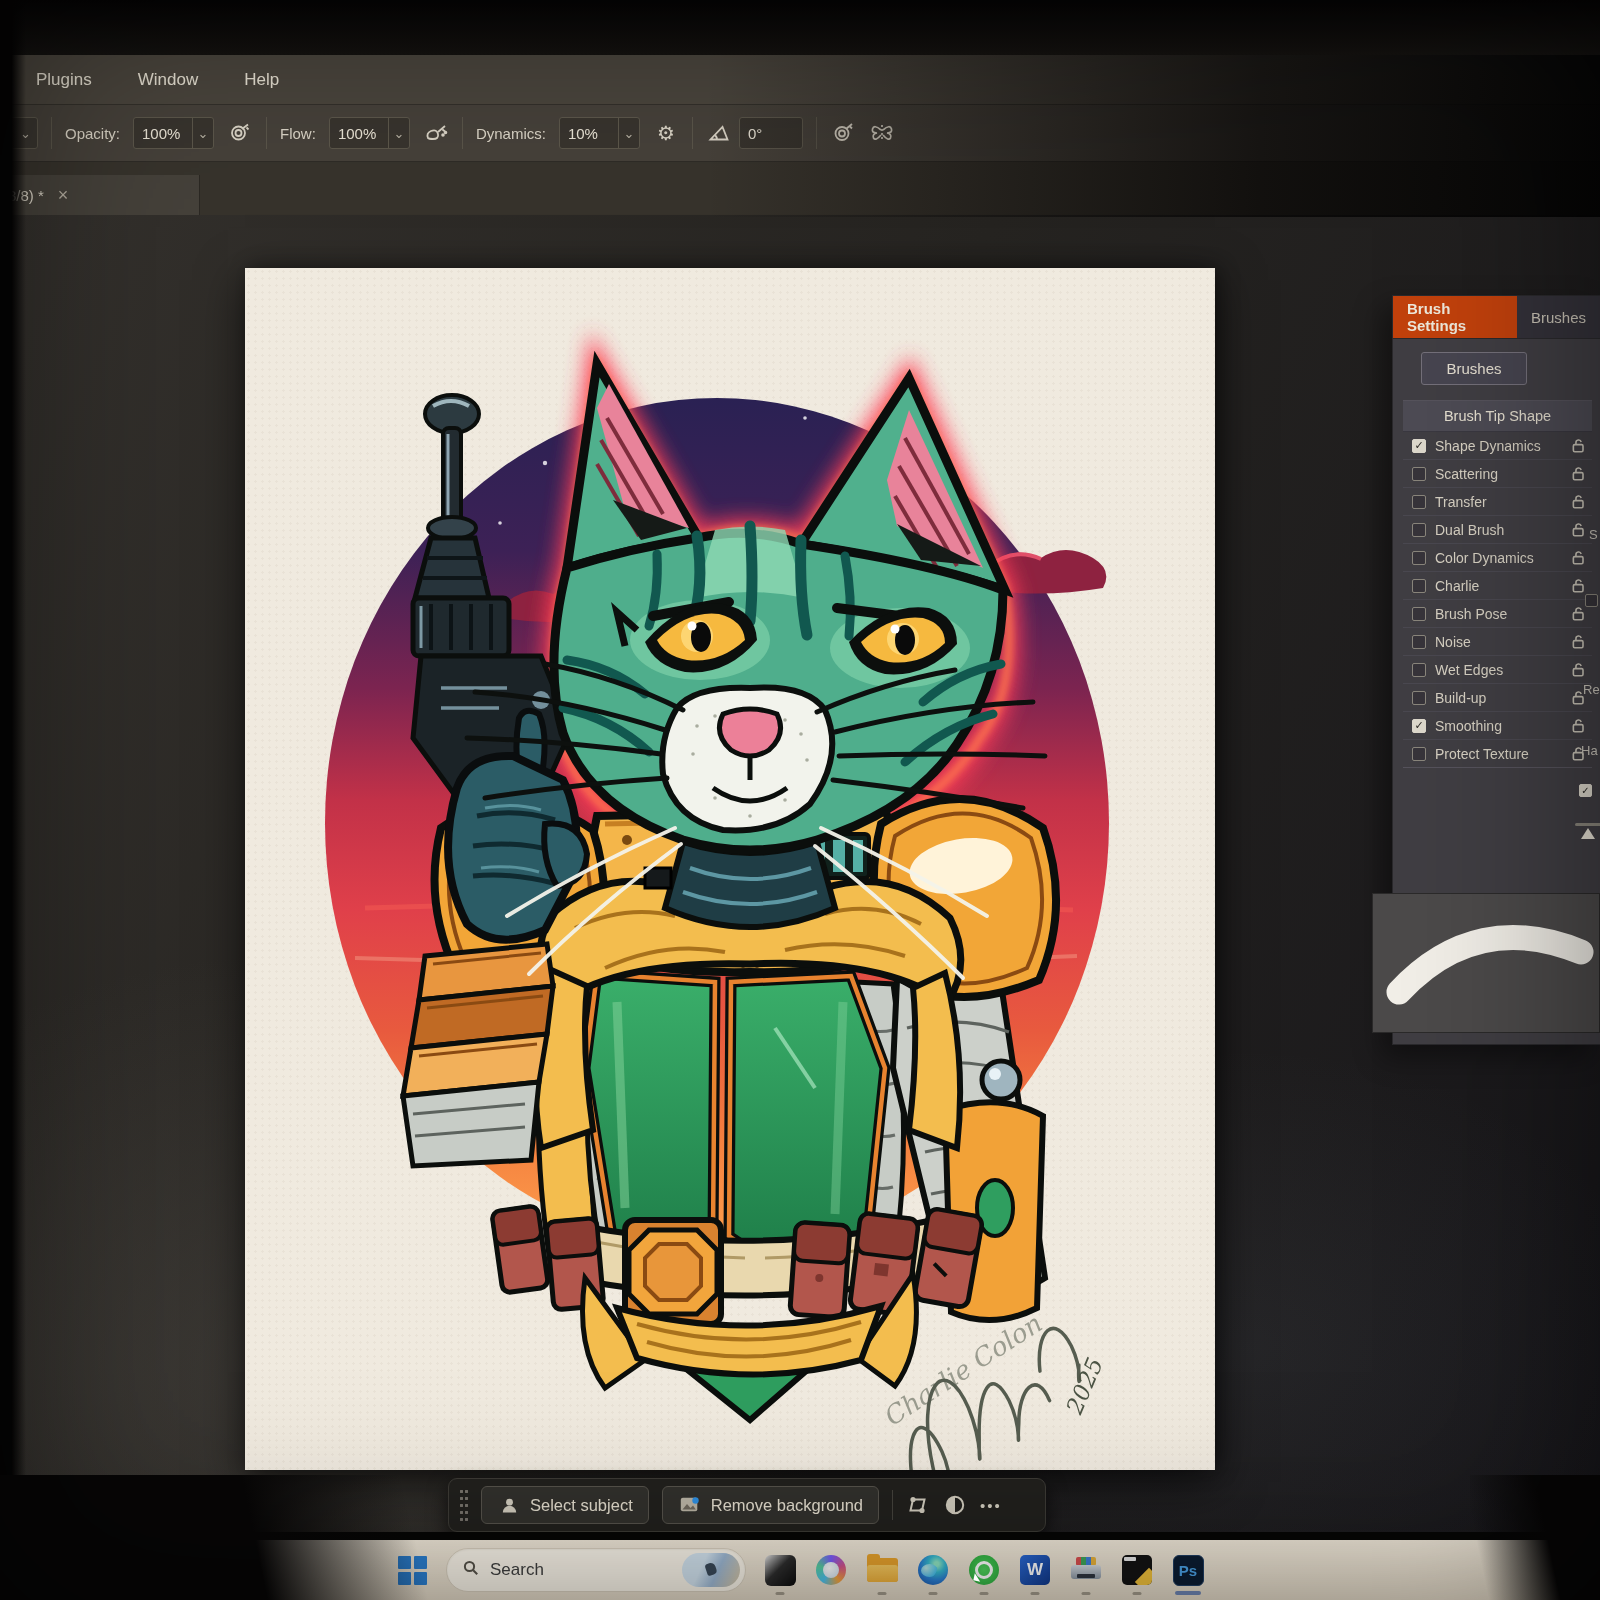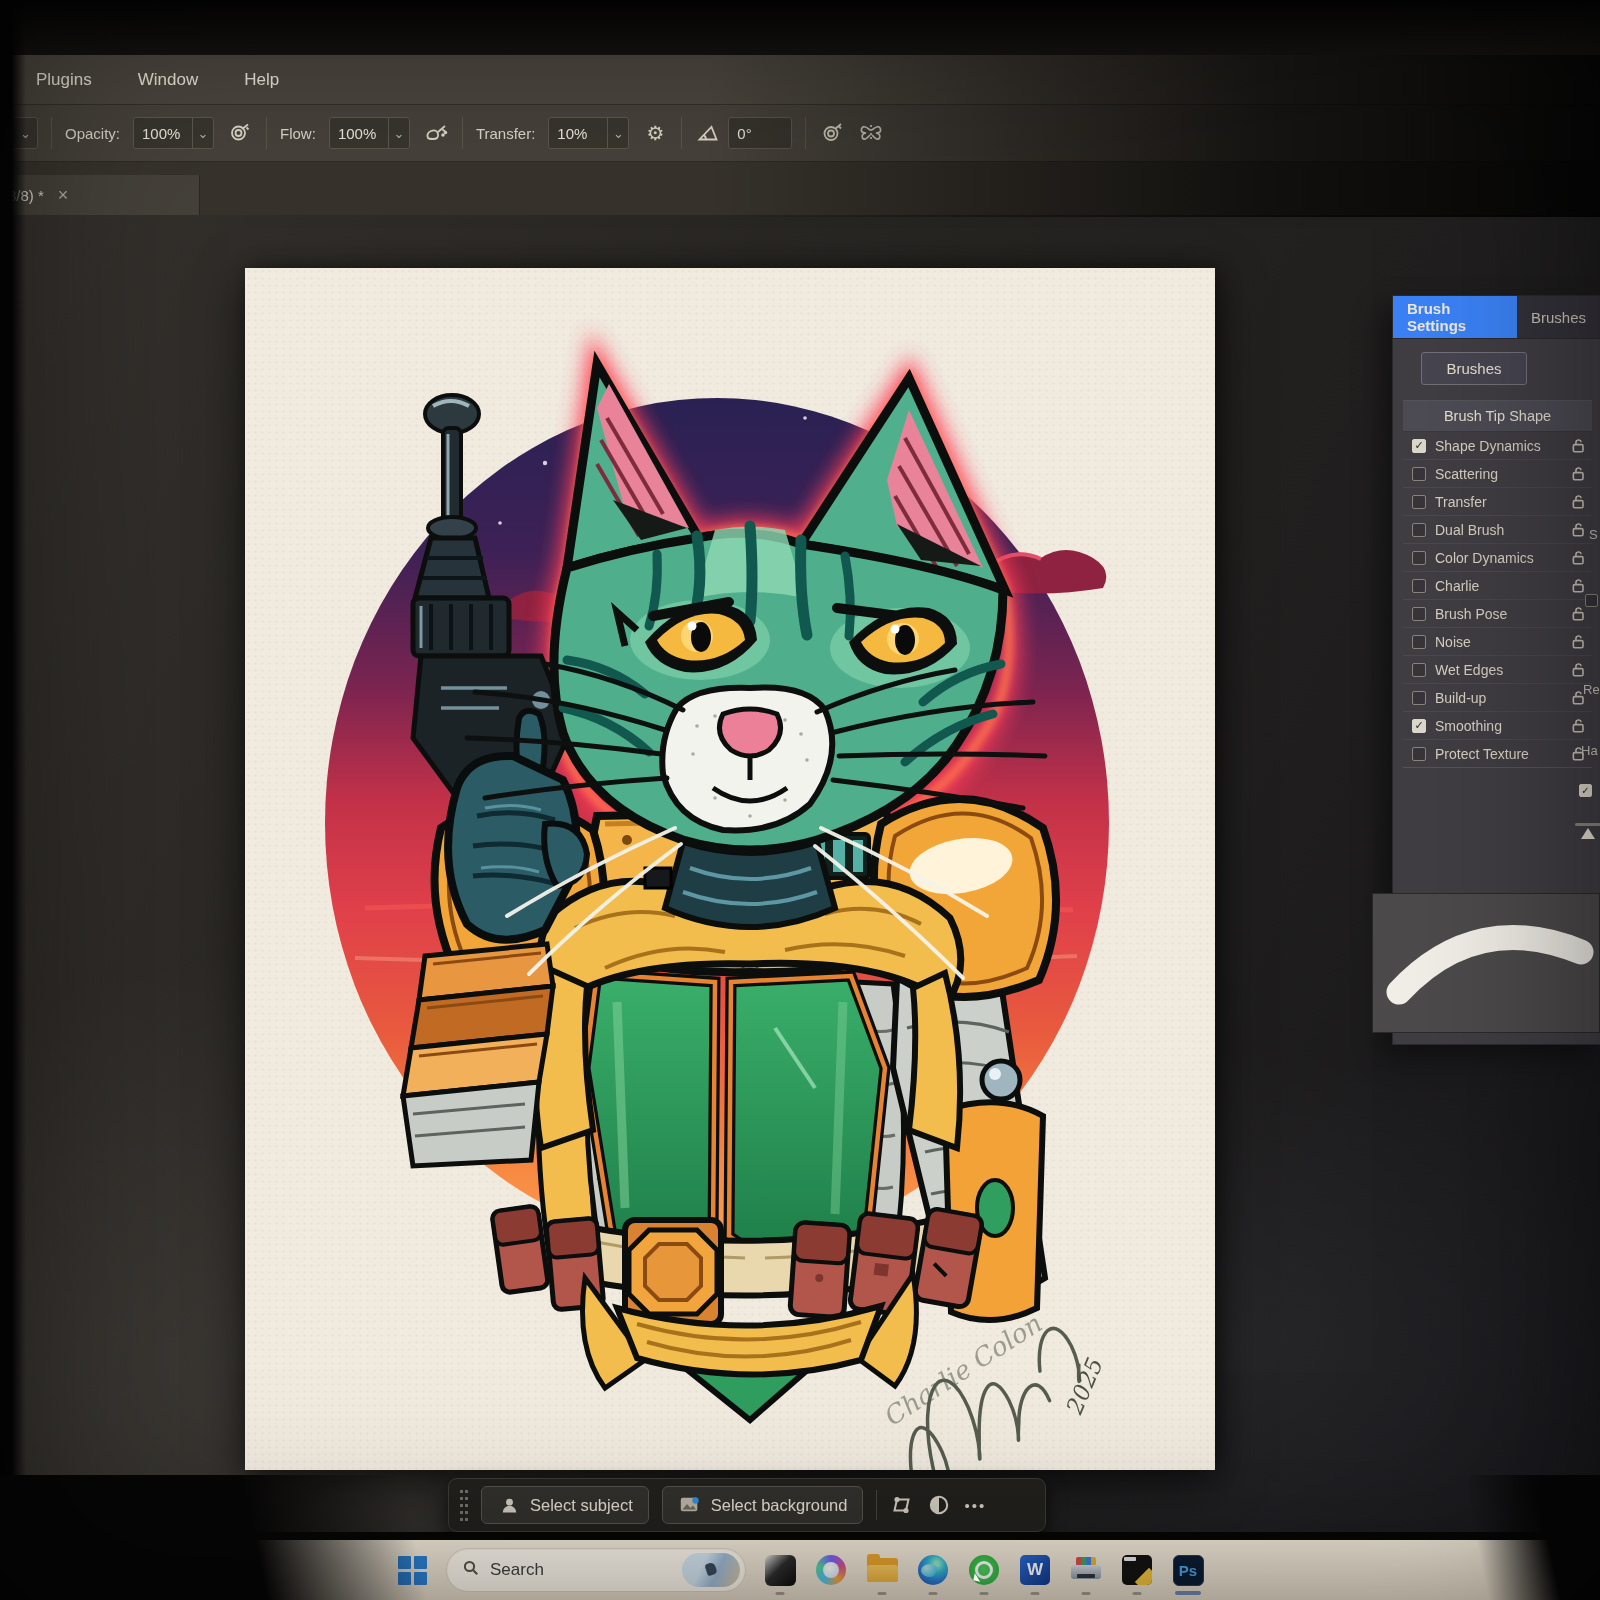--- a/index.html
+++ b/index.html
@@ -217,7 +217,7 @@
       </svg>
     </span>
     <div class="opt-sep"></div>
-    <span class="opt-label">Transfer:</span>
+    <span class="opt-label">Dynamics:</span>
     <div class="valbox">
       <span class="vb-text">10%</span>
       <span class="vb-chev">⌄</span>

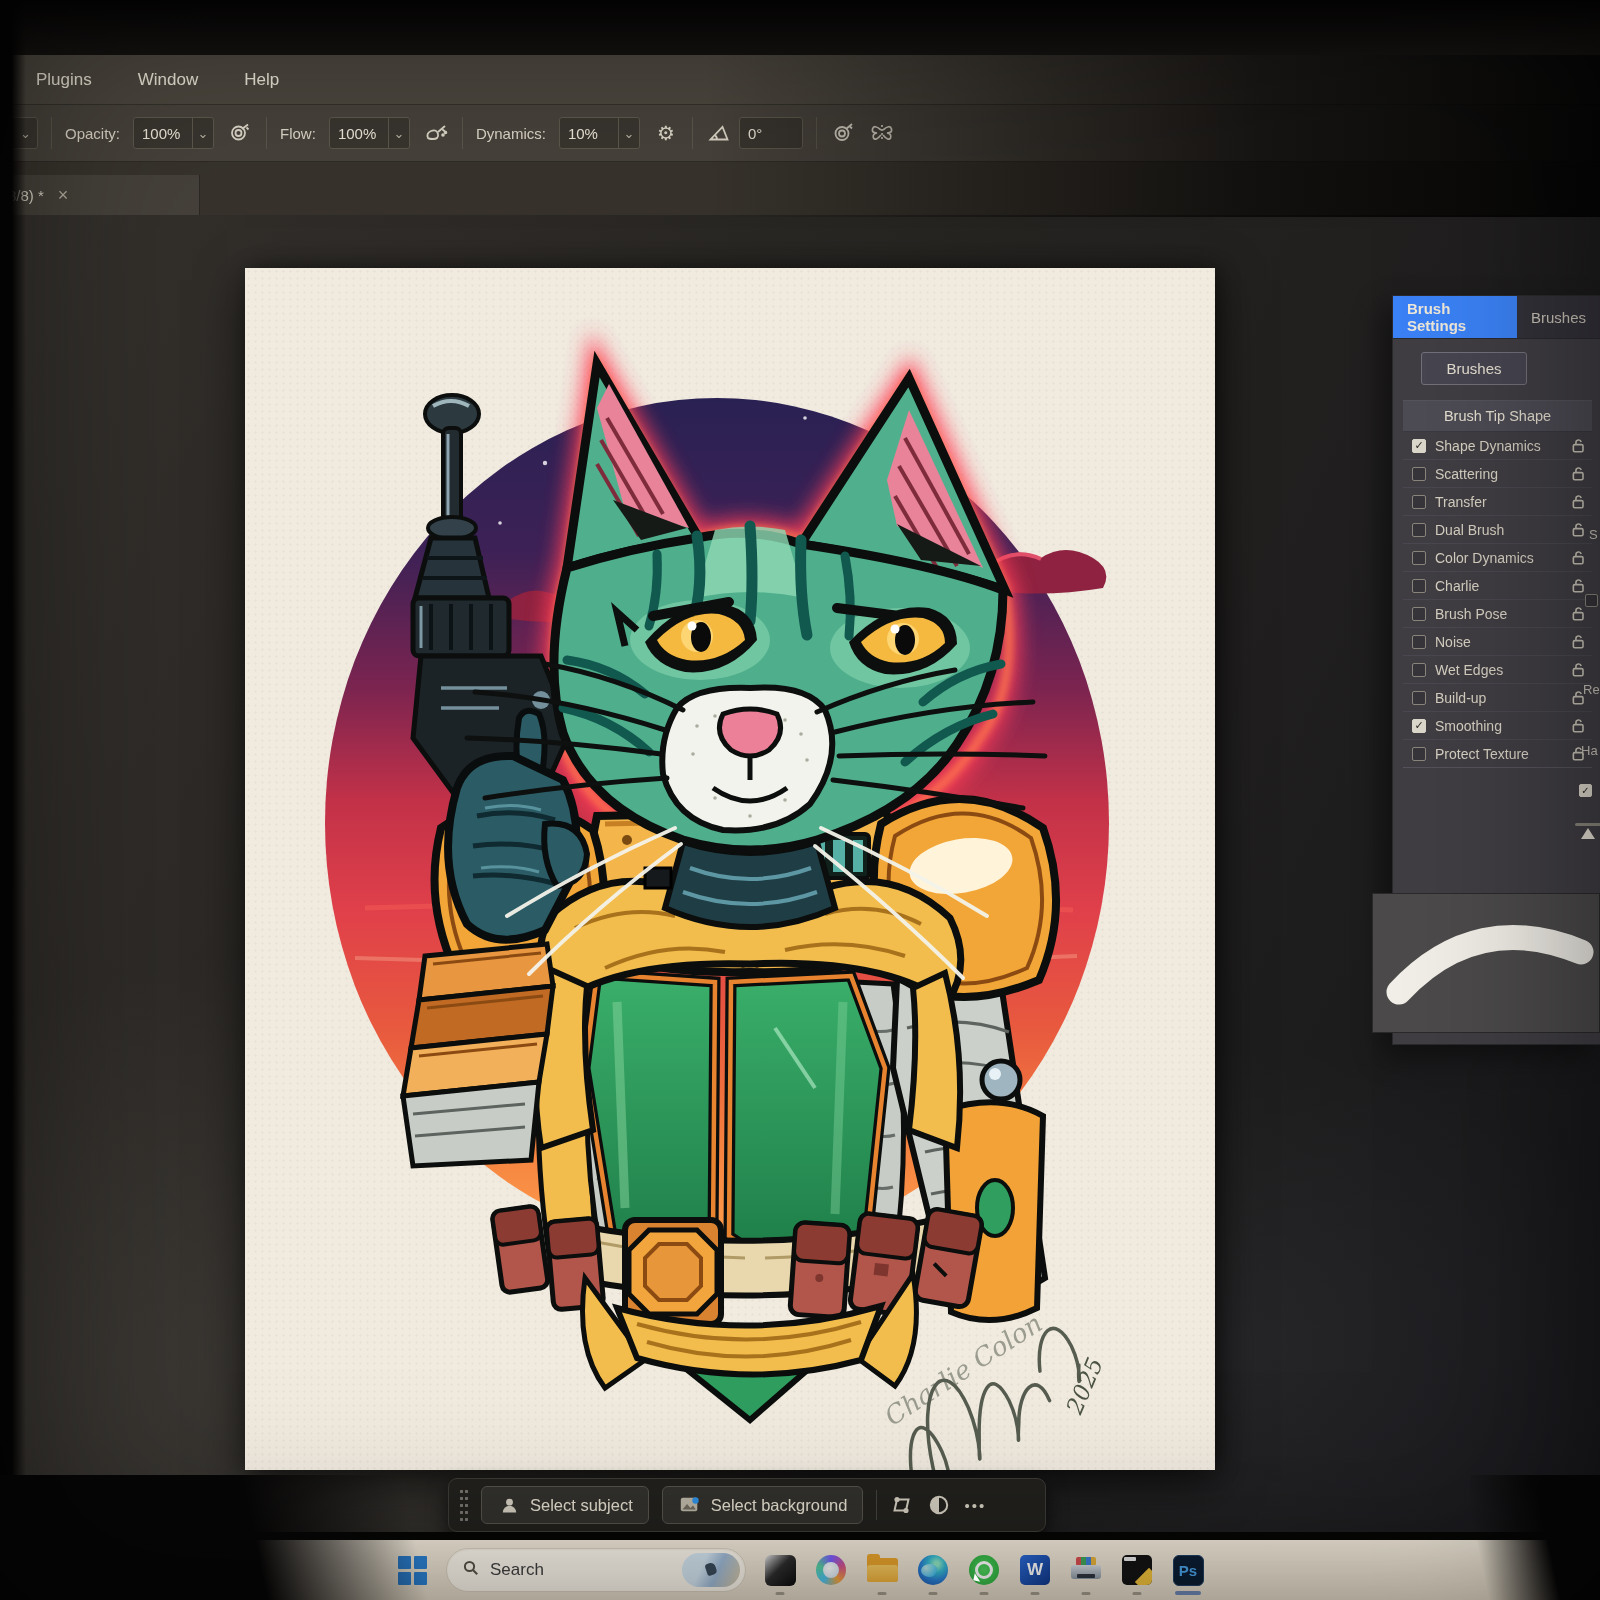--- a/index.html
+++ b/index.html
@@ -58,7 +58,7 @@
     box-shadow:-10px 12px 26px rgba(0,0,0,.4);color:#d6d0c2;}
   .bp-tabs{height:42px;display:flex;background:#34323a;border-bottom:1px solid #2a292c;}
   .bp-tab{display:flex;align-items:center;padding:0 14px;font-size:15px;color:#c9c3b6;}
-  .bp-tab.active{background:#3b82f6;color:#eee8da;font-weight:bold;}
+  .bp-tab.active{background:#c2410c;color:#eee8da;font-weight:bold;}
   .bp-brushes-row{padding:13px 0 9px 28px;}
   .bp-btn{width:106px;height:33px;background:#474550;border:1px solid #74707a;border-radius:3px;
     color:#e4ded0;font-size:15px;font-family:inherit;}

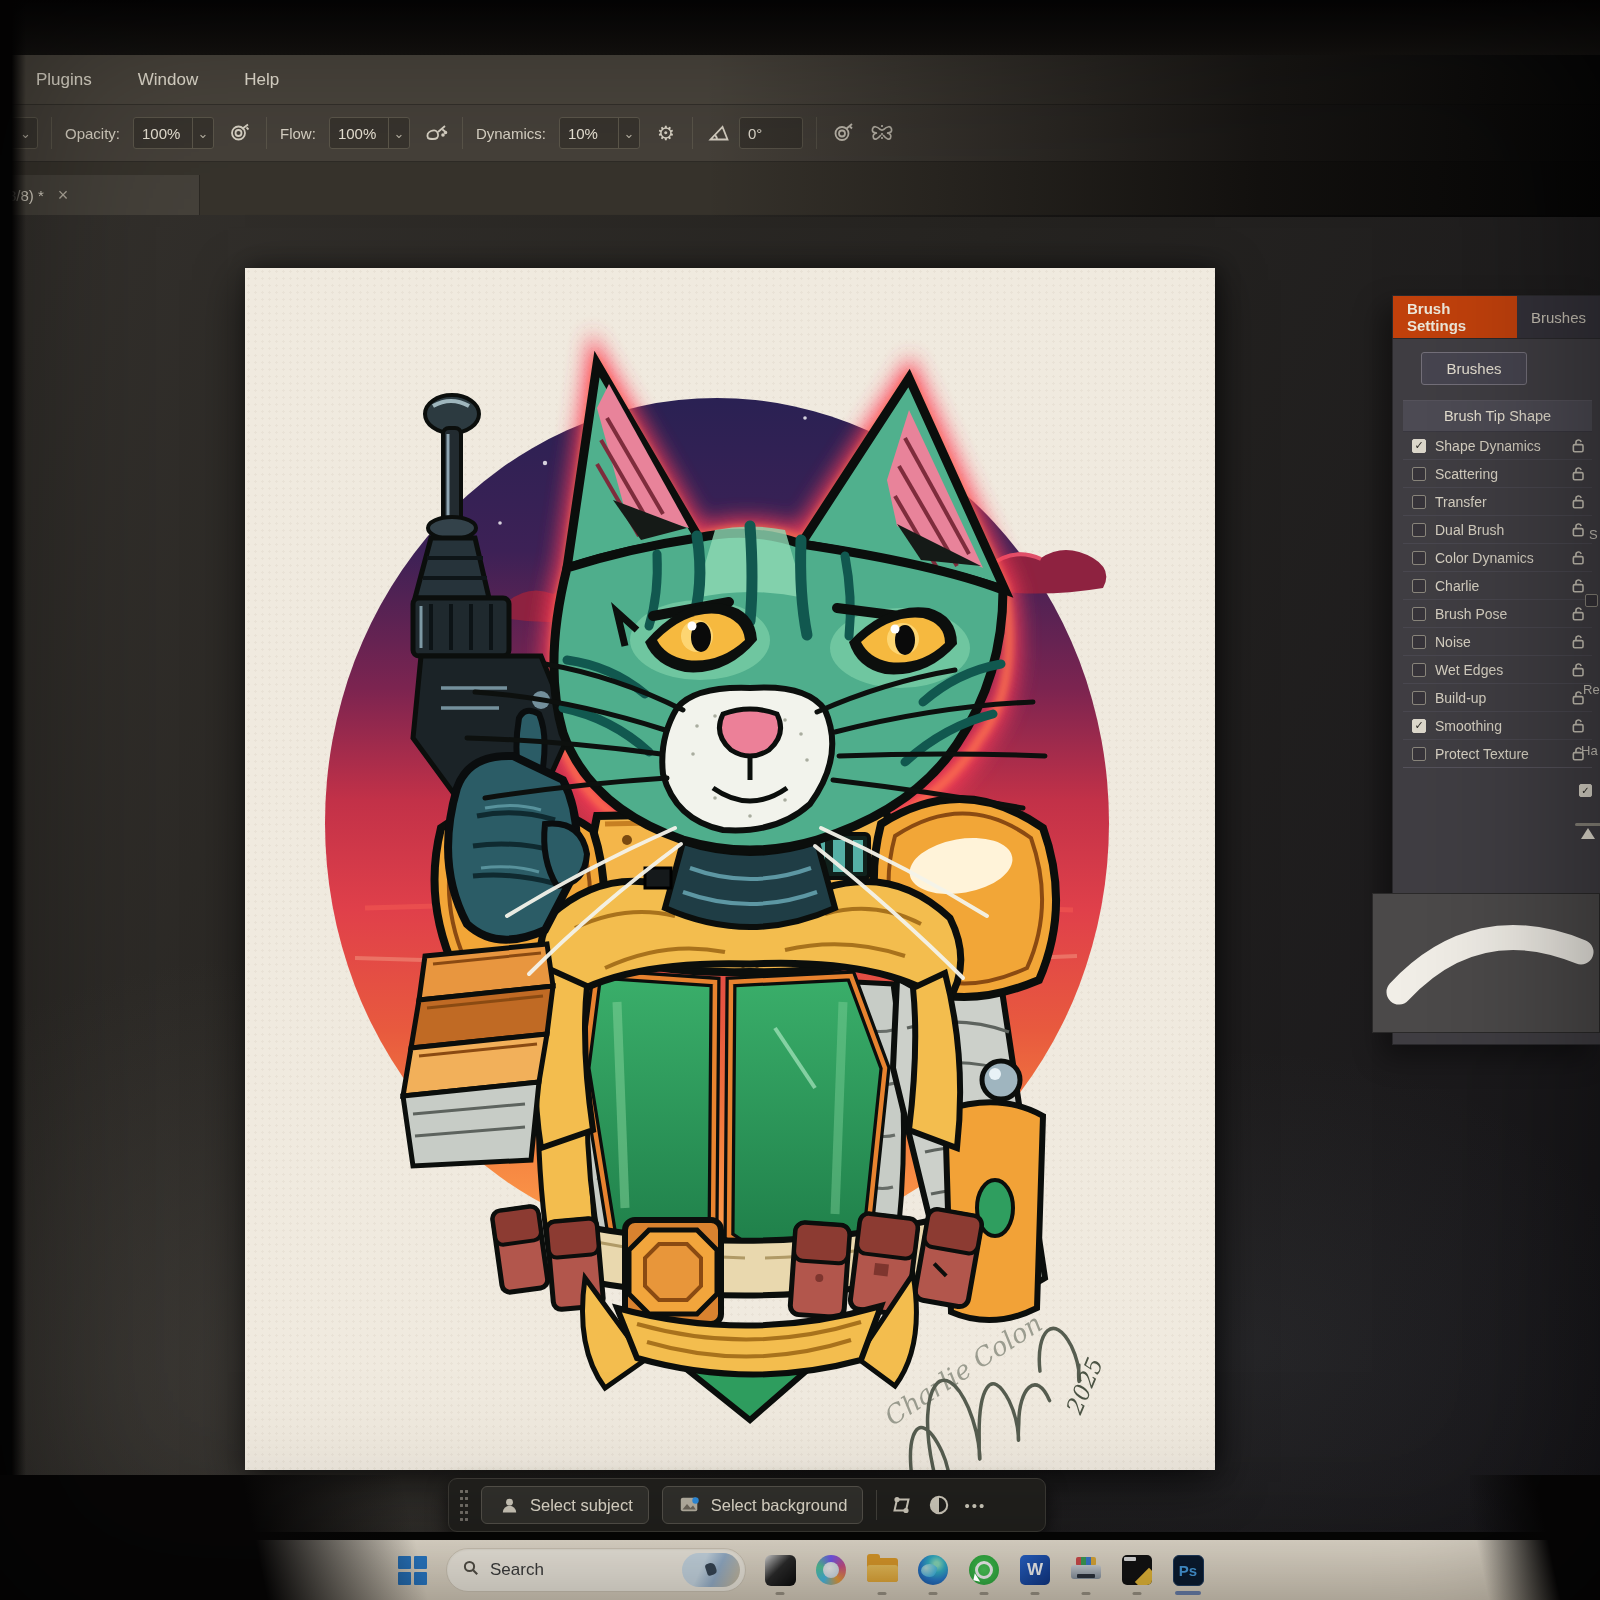--- a/index.html
+++ b/index.html
@@ -688,7 +688,7 @@
           <circle cx="15.5" cy="3.5" r="3.2" fill="#2e8fe0"></circle>
         </svg>
       </span>
-      <span>Select background</span>
+      <span>Remove background</span>
     </button>
     <div class="ctx-sep"></div>
     <span class="ctx-icon">

